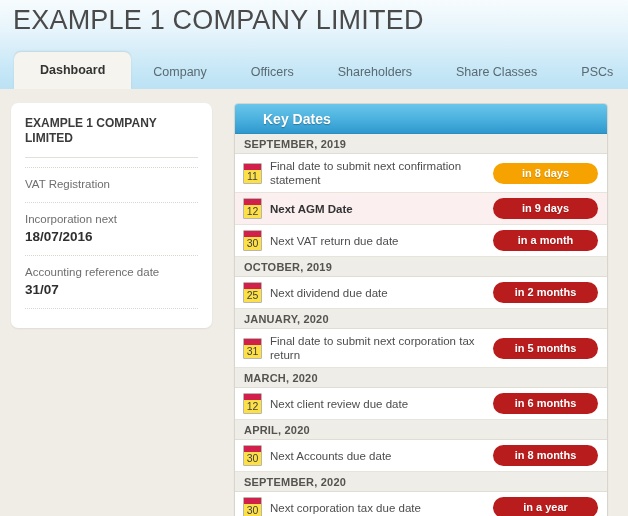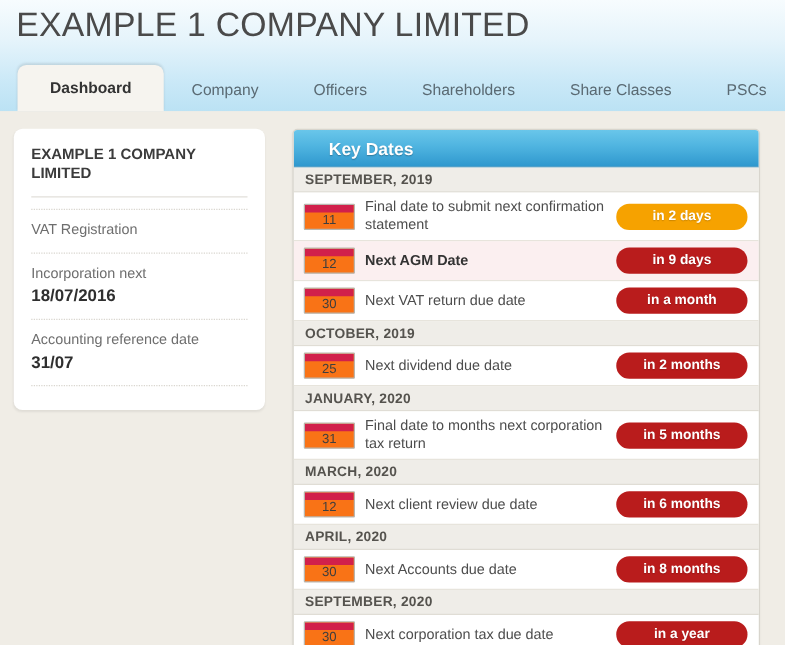--- a/index.html
+++ b/index.html
@@ -172,9 +172,9 @@
   
   .cal-icon {
     flex: 0 0 auto;
-    width: 41px;
+    width: 19px;
     height: 21px;
-    background: #f97316;
+    background: #fde047;
     border: 1px solid #b9b6ae;
     border-radius: 1px;
     position: relative;

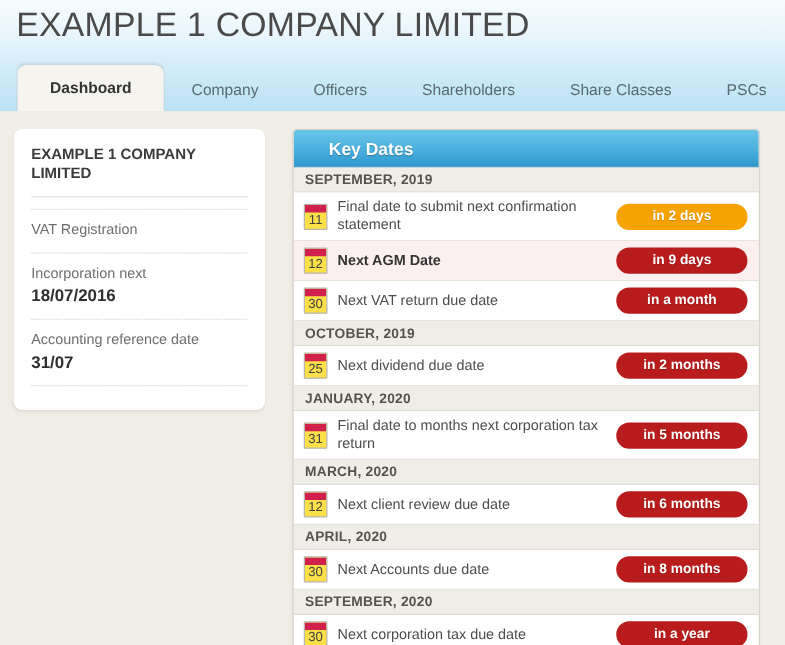--- a/index.html
+++ b/index.html
@@ -276,7 +276,7 @@
             <div class="cal-day">11</div>
           </div>
           <div class="date-label">Final date to submit next confirmation statement</div>
-          <div class="badge orange">in 2 days</div>
+          <div class="badge orange">in 8 days</div>
         </div>
         <div class="date-row highlight">
           <div class="cal-icon">

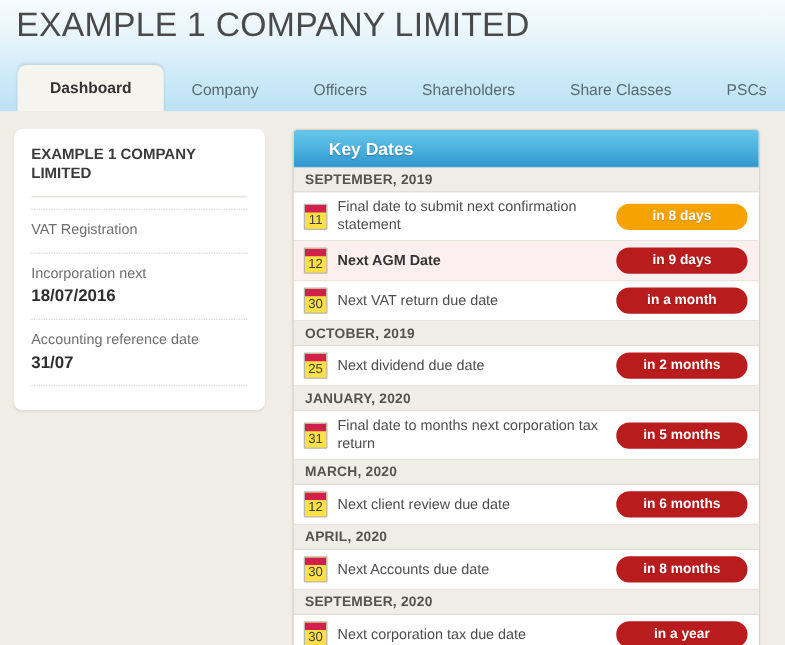--- a/index.html
+++ b/index.html
@@ -309,7 +309,7 @@
             <div class="cal-top"></div>
             <div class="cal-day">31</div>
           </div>
-          <div class="date-label">Final date to months next corporation tax return</div>
+          <div class="date-label">Final date to submit next corporation tax return</div>
           <div class="badge green">in 5 months</div>
         </div>
         <div class="month-head">MARCH, 2020</div>

